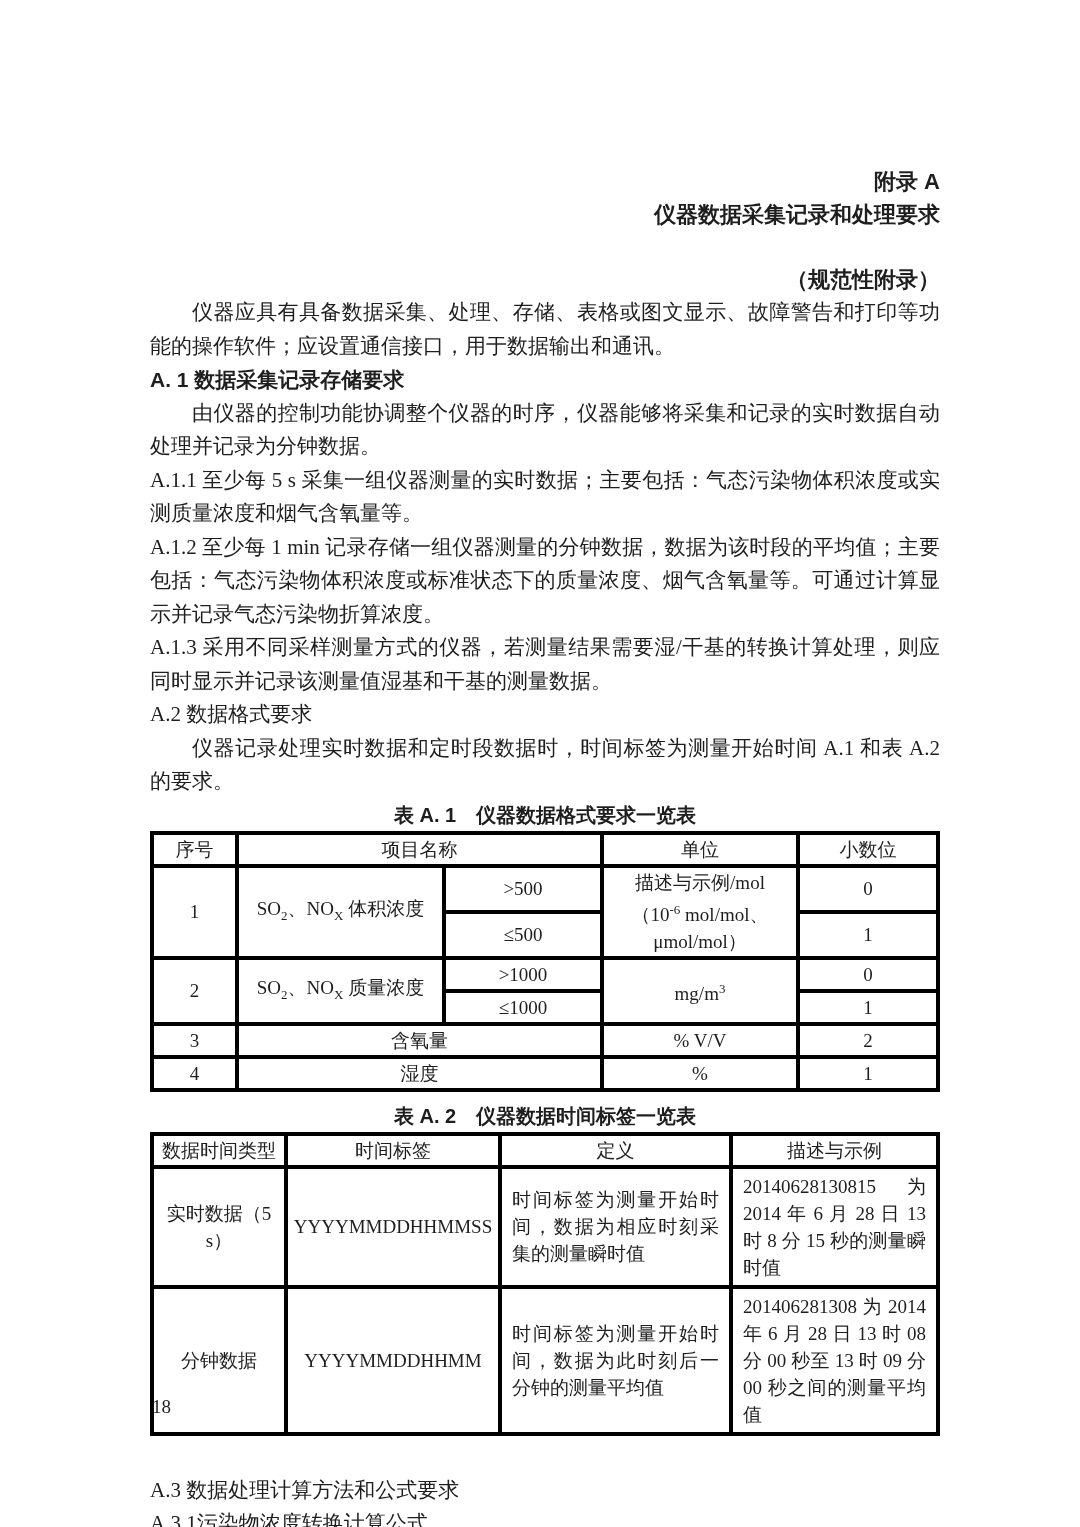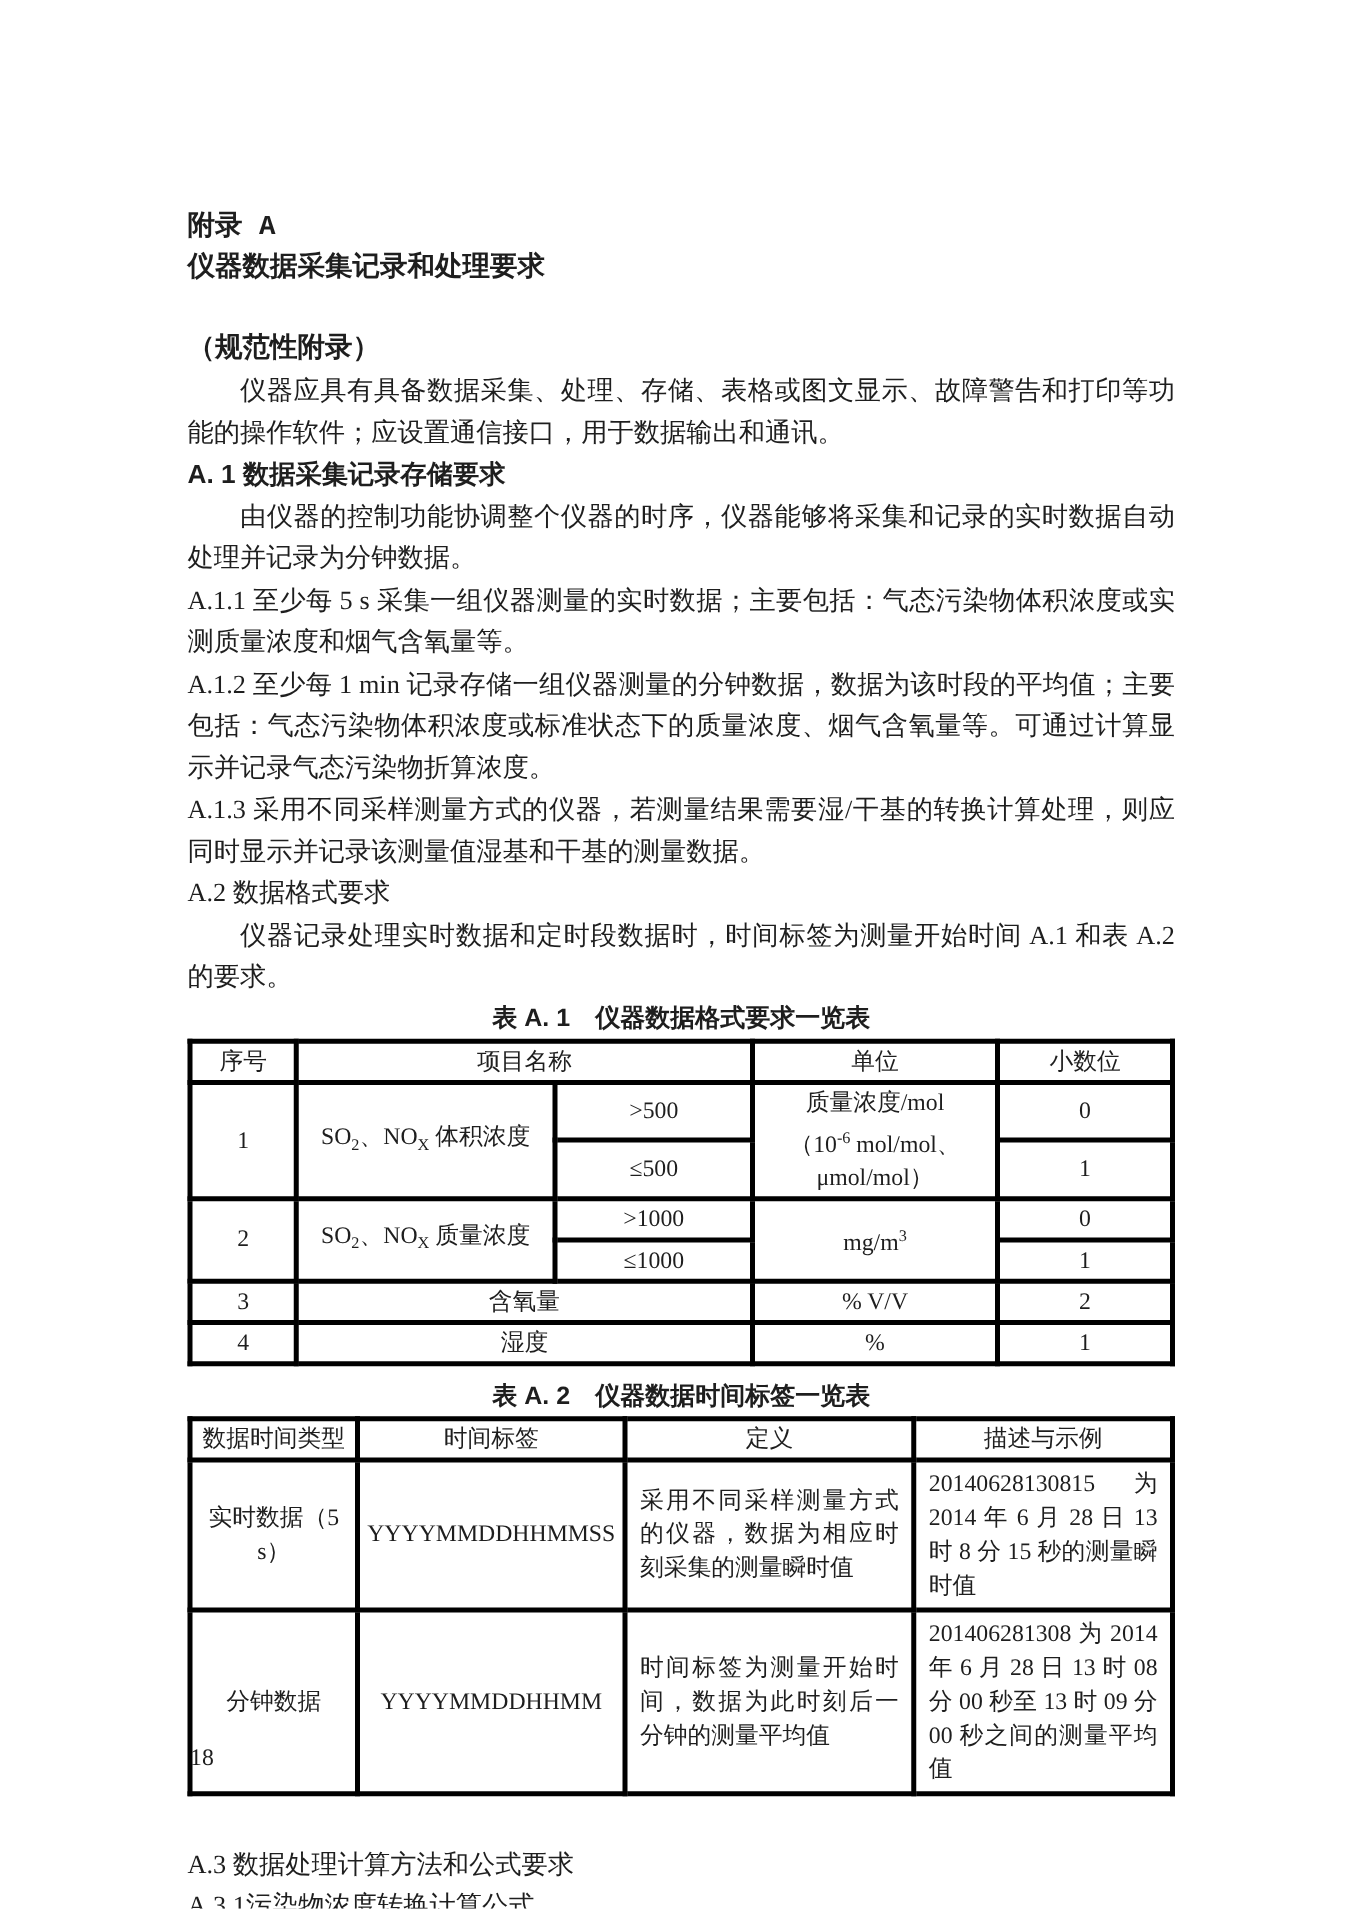--- a/index.html
+++ b/index.html
@@ -19,7 +19,7 @@
     width: 790px;
   }
   .sans { font-family: "Liberation Sans", "DejaVu Sans", sans-serif; }
-  .center { text-align: left; font-family: Liberation Mono, monospace; }
+  .center { text-align: right; }
   .bold { font-weight: 700; }
   p { margin: 0; }
   .title { font-size: 22px; line-height: 33px; }

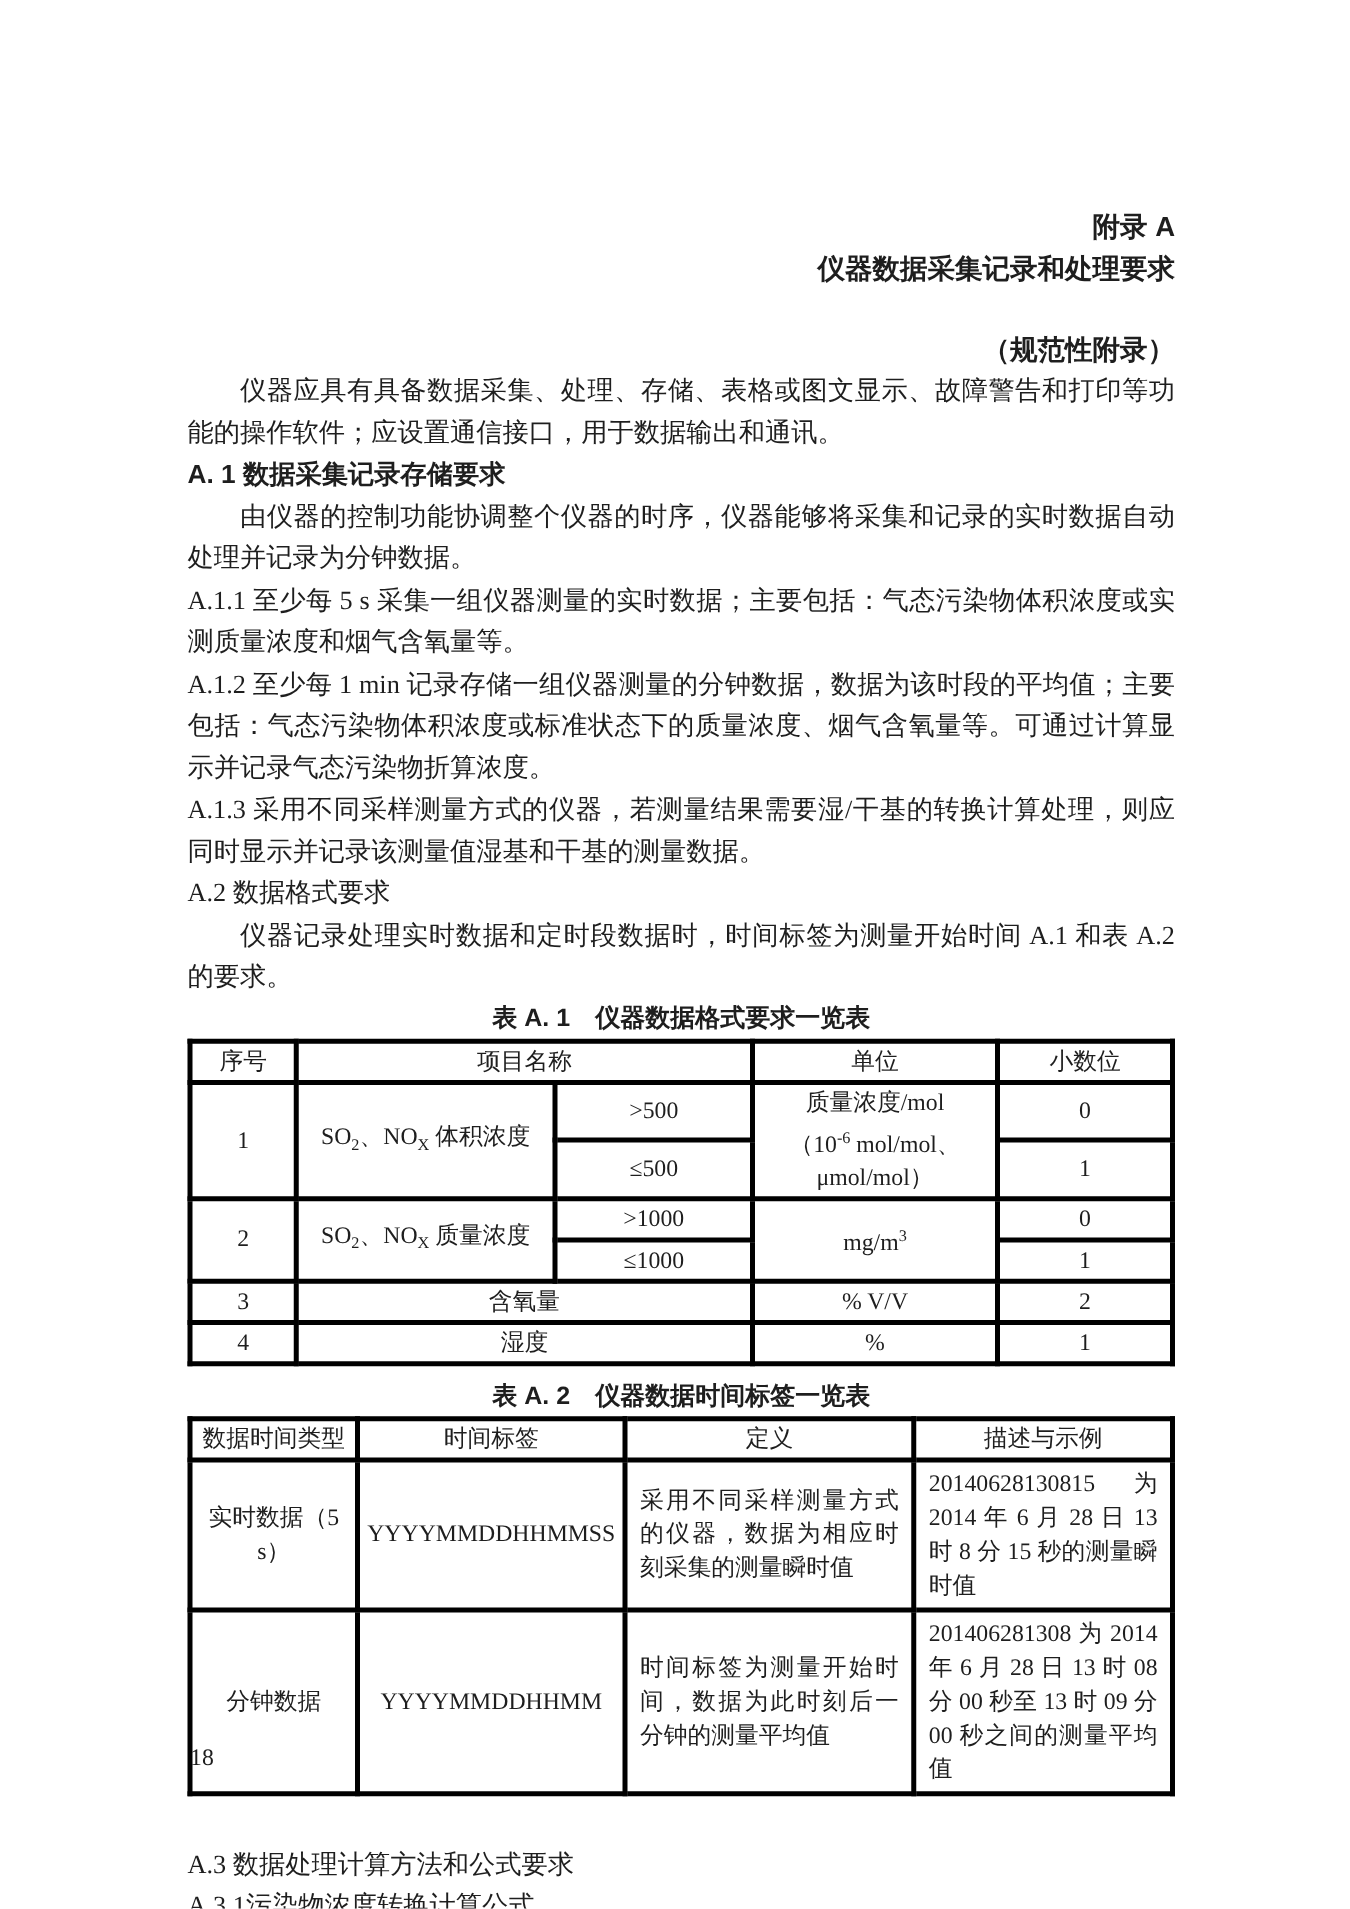--- a/index.html
+++ b/index.html
@@ -104,7 +104,7 @@
           <td rowspan="2"><span>SO</span><sub>2</sub><span>、NO</span><sub>X</sub><span> 体积浓度</span></td>
           <td>&gt;500</td>
           <td rowspan="2">
-            <div>质量浓度/mol</div>
+            <div>描述与示例/mol</div>
             <div><span>（10</span><sup>-6</sup><span> mol/mol、μmol/mol）</span></div>
           </td>
           <td>0</td>

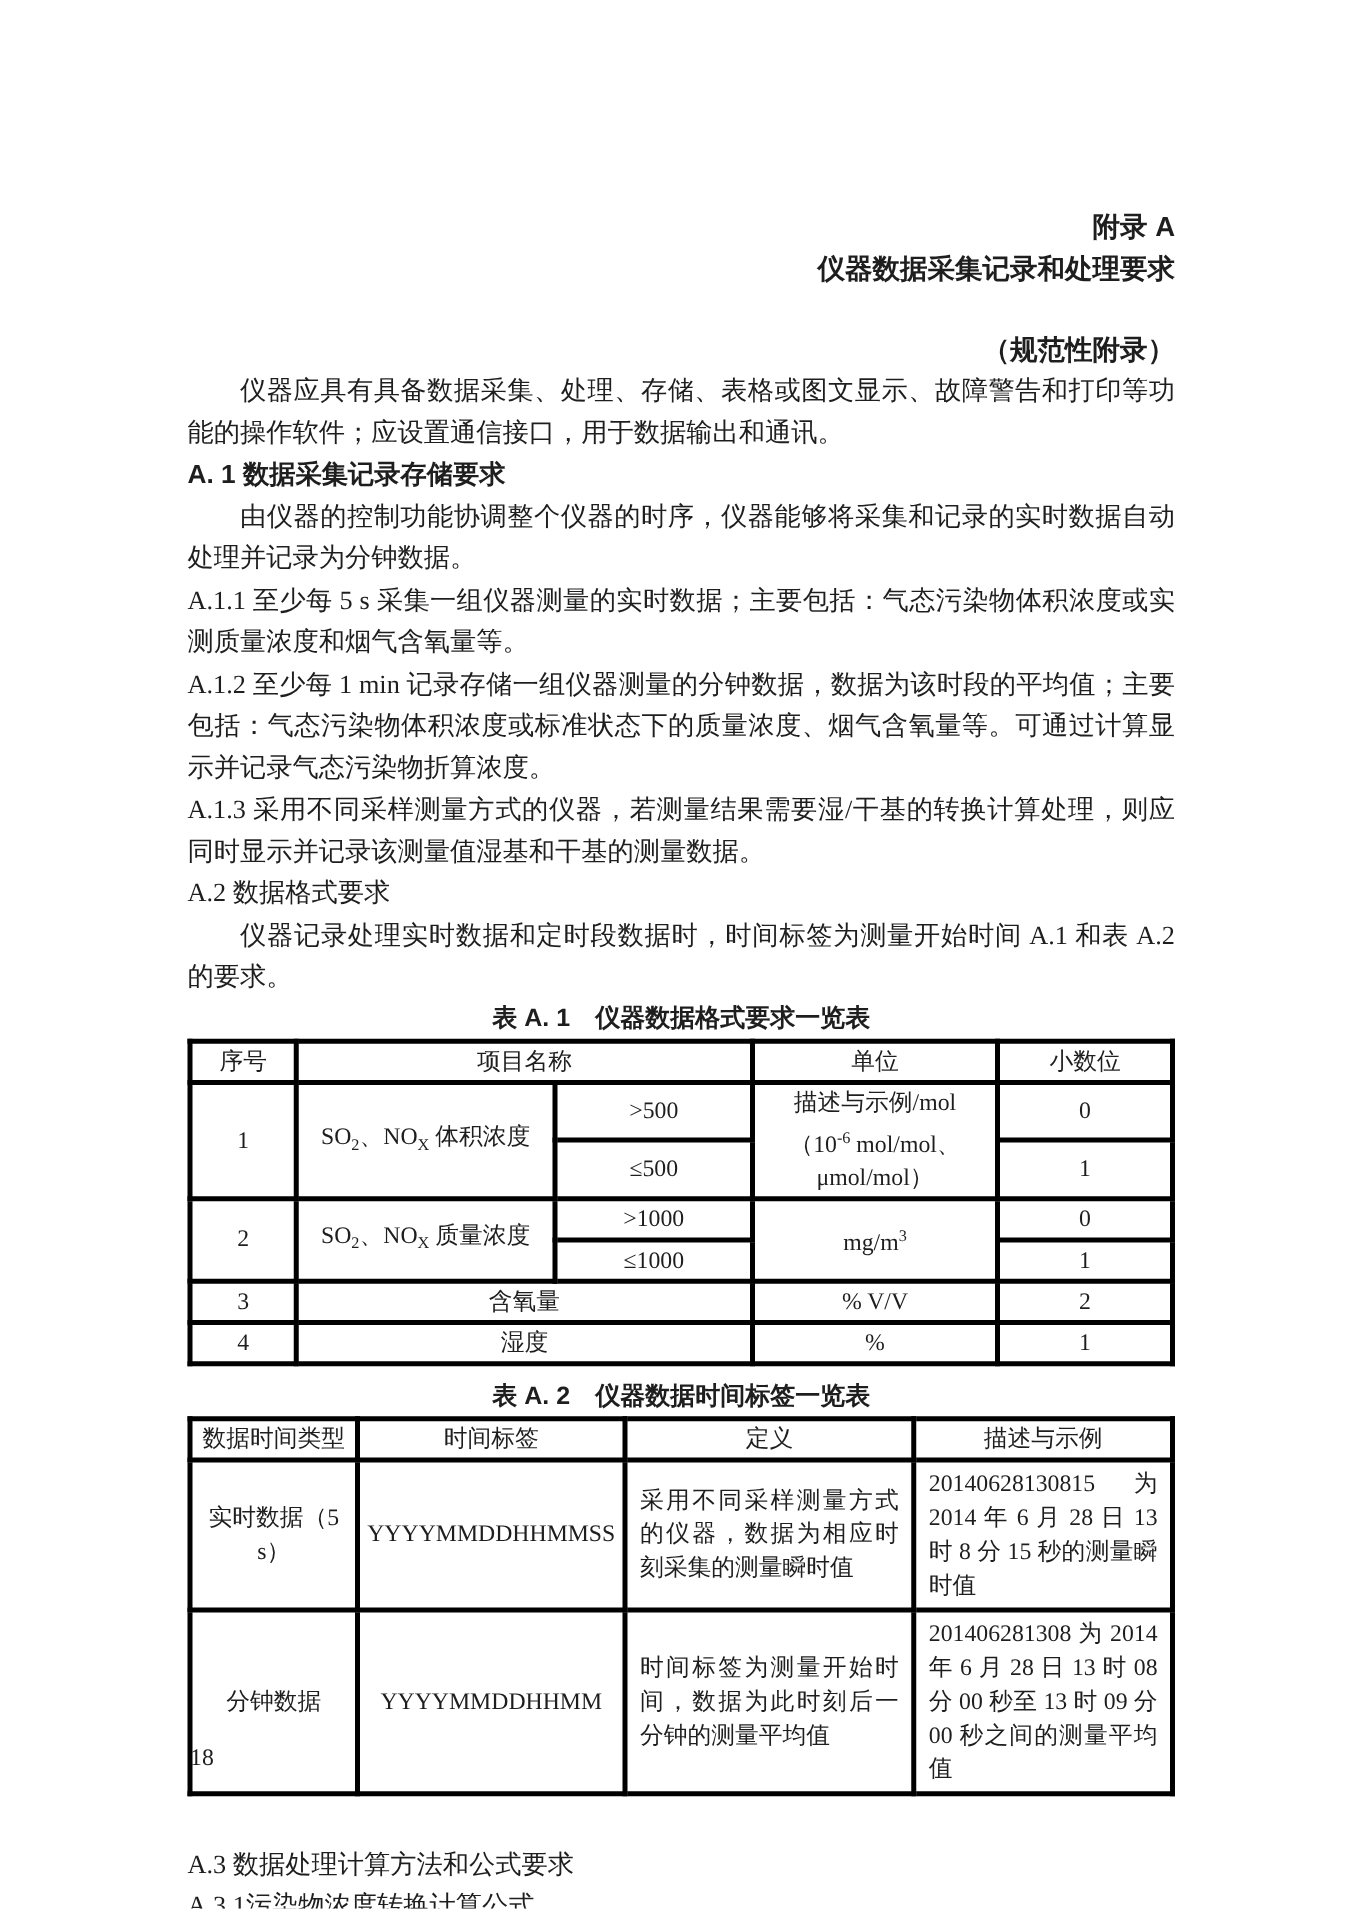--- a/index.html
+++ b/index.html
@@ -158,7 +158,7 @@
         <tr>
           <td>实时数据（5 s）</td>
           <td>YYYYMMDDHHMMSS</td>
-          <td class="textcell">采用不同采样测量方式的仪器，数据为相应时刻采集的测量瞬时值</td>
+          <td class="textcell">时间标签为测量开始时间，数据为相应时刻采集的测量瞬时值</td>
           <td class="textcell">20140628130815 为 2014 年 6 月 28 日 13 时 8 分 15 秒的测量瞬时值</td>
         </tr>
         <tr>

